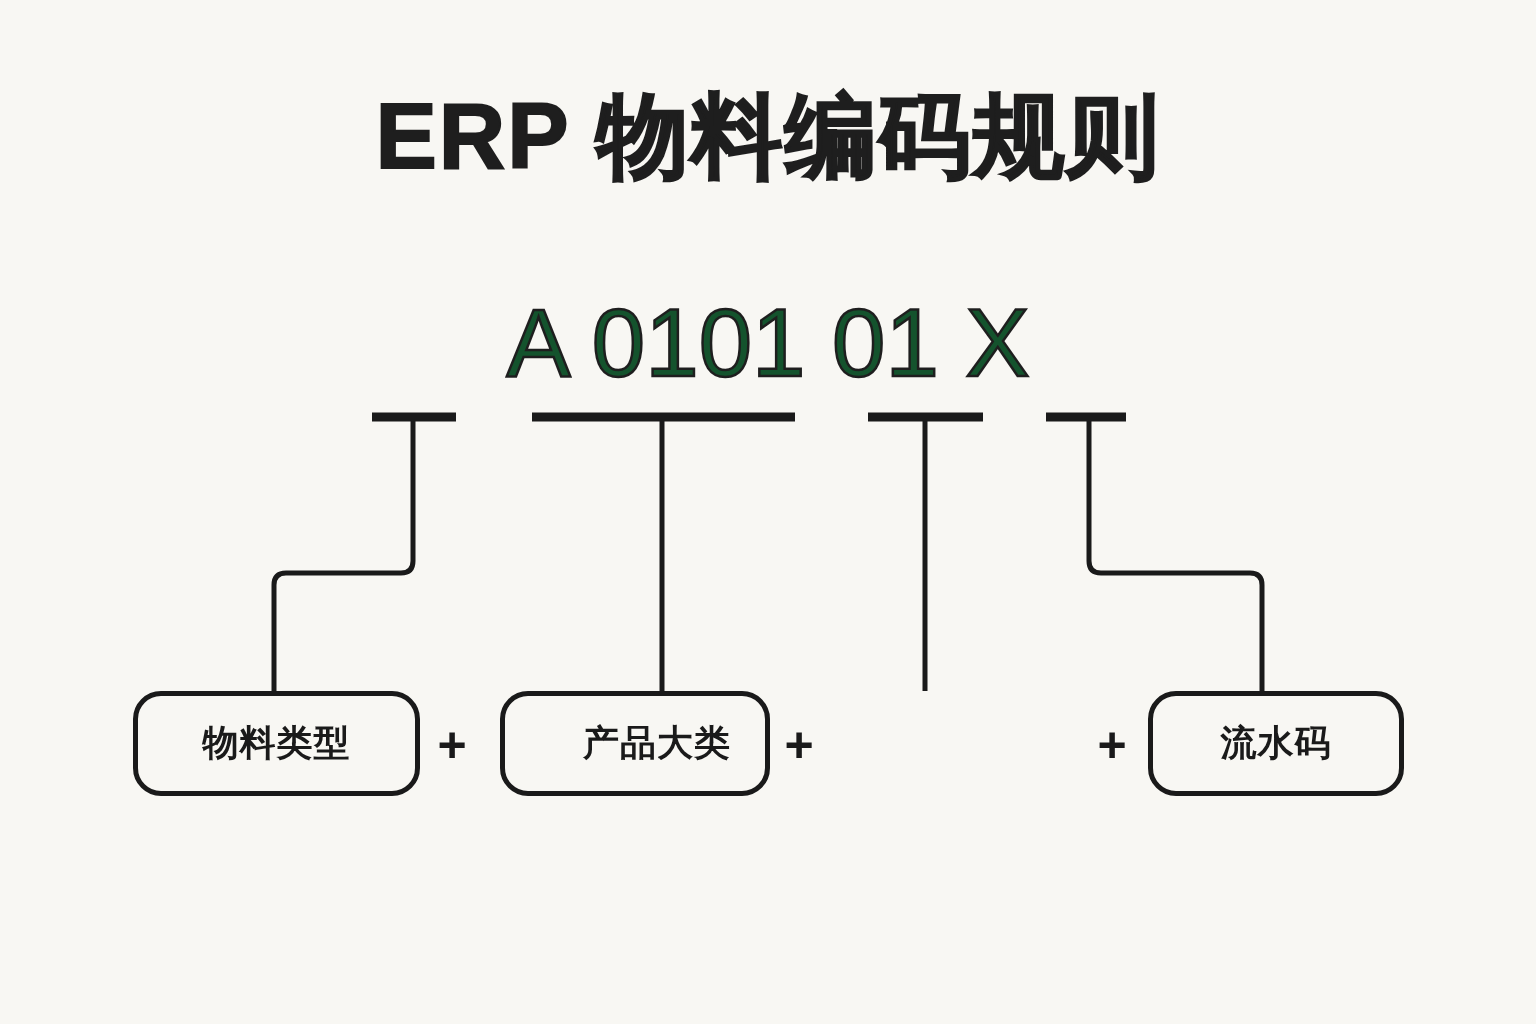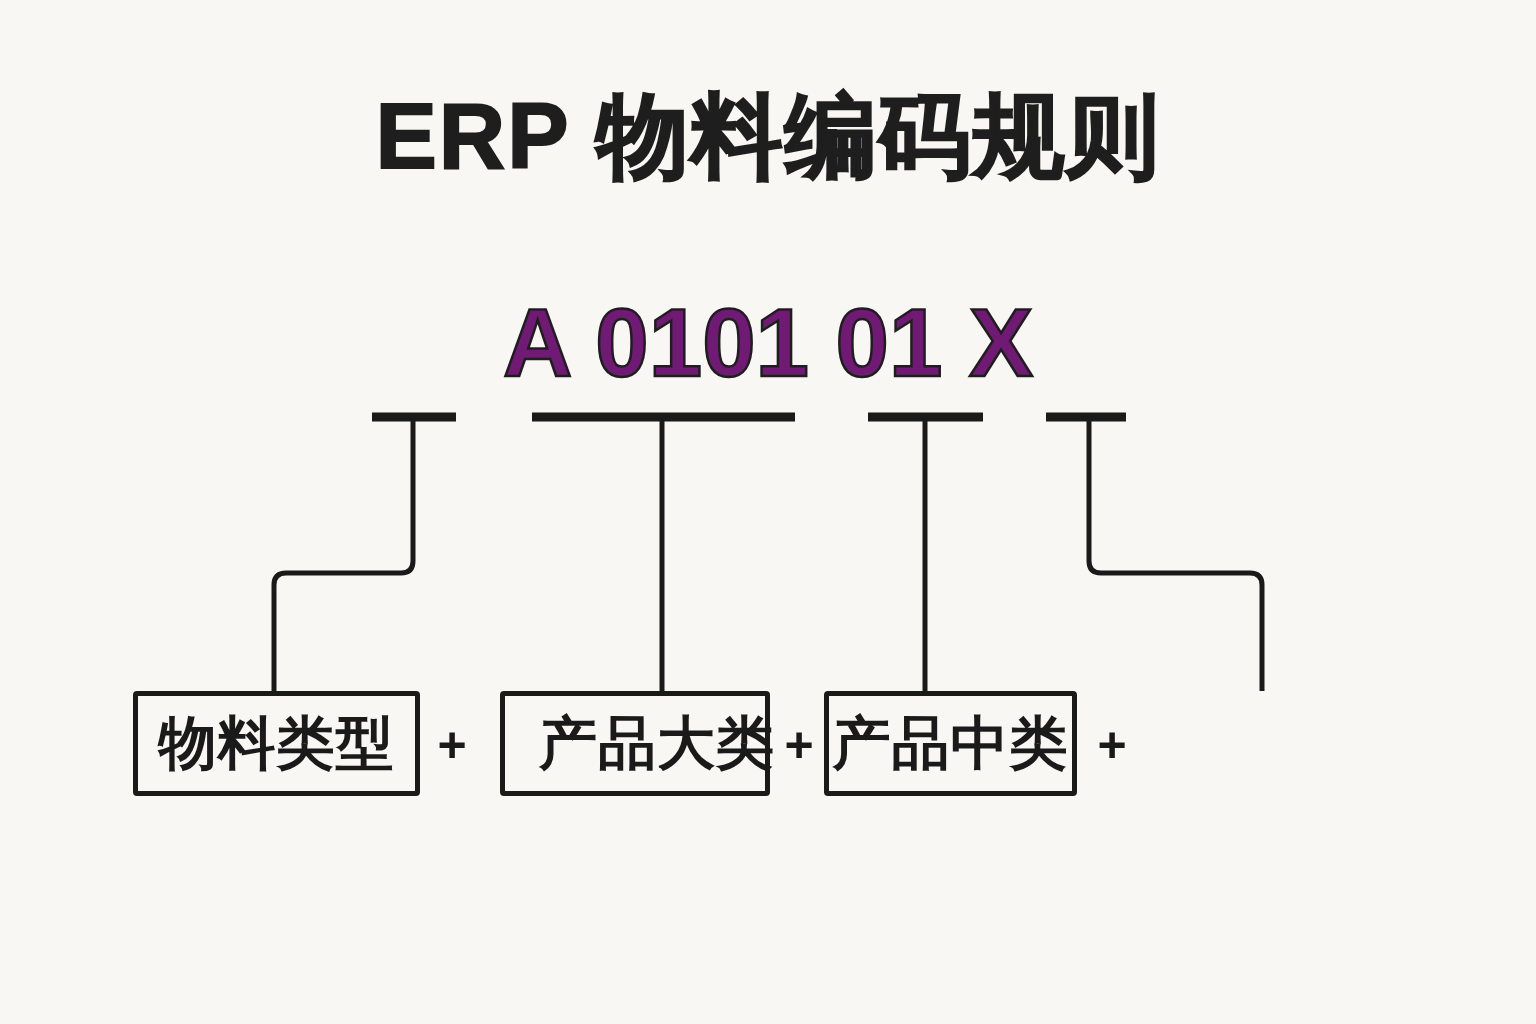--- a/index.html
+++ b/index.html
@@ -49,8 +49,8 @@
     text-align: center;
     font-size: 96px;
     line-height: 110px;
-    font-weight: 700;
-    color: #701a75;
+    font-weight: 400;
+    color: #14532d;
     white-space: pre;
     -webkit-text-stroke: 2.5px #1E1E1E;
   }

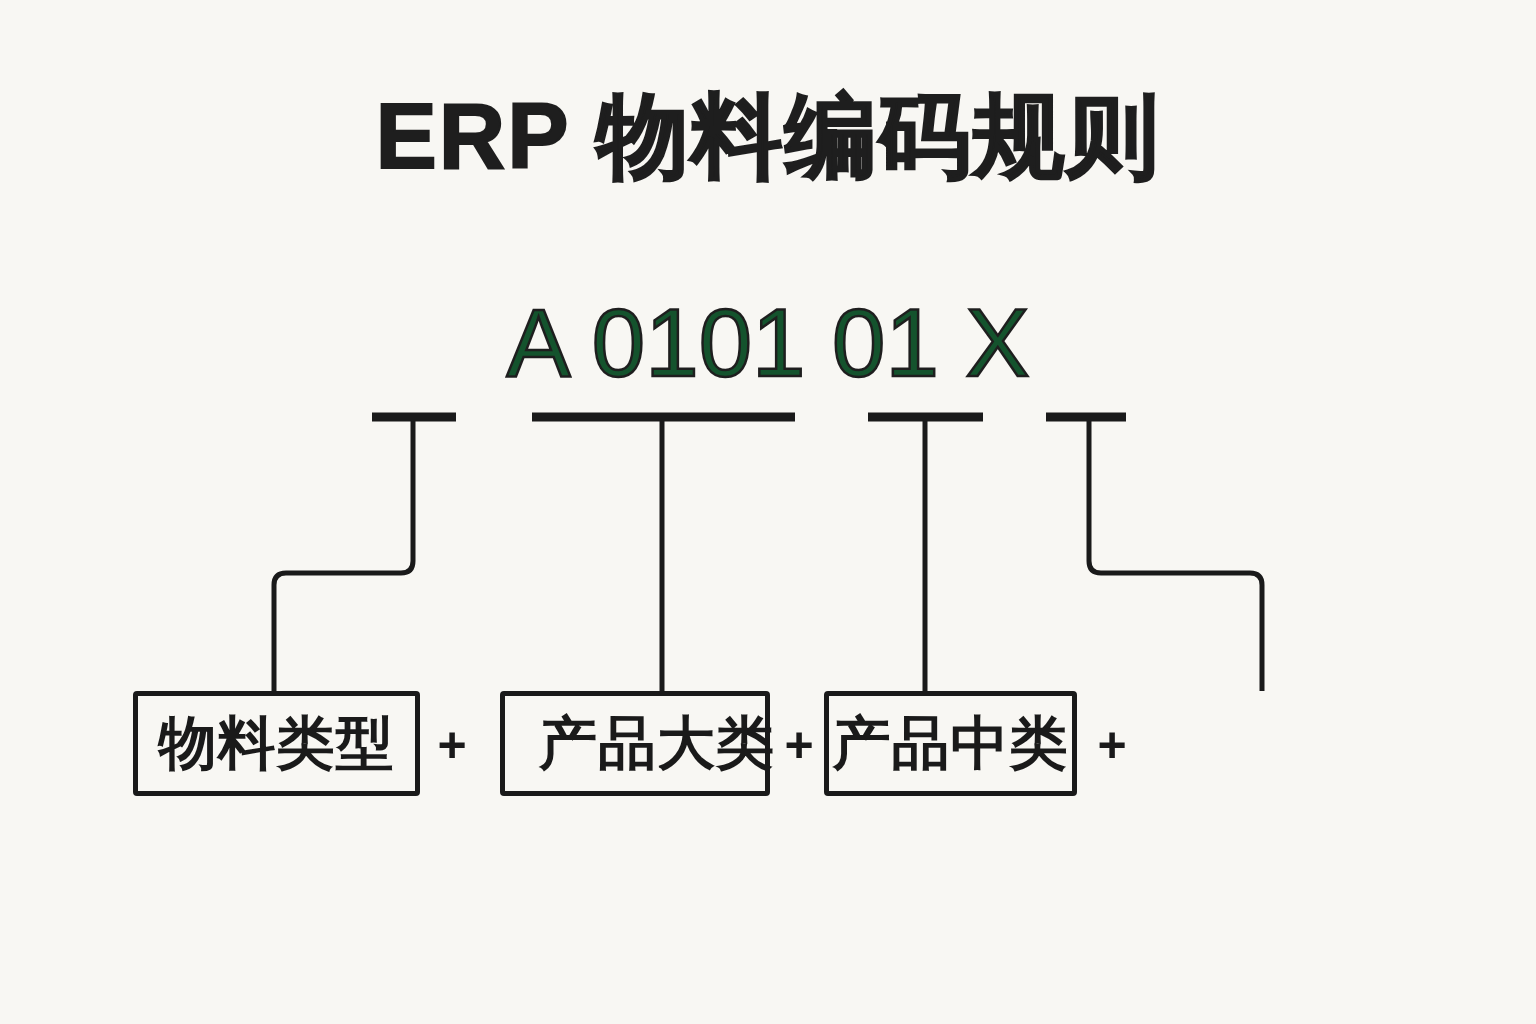--- a/index.html
+++ b/index.html
@@ -70,13 +70,13 @@
     position: absolute;
     box-sizing: border-box;
     border: 5px solid #1A1A1A;
-    border-radius: 4px;
+    border-radius: 28px;
     background: #F8F7F3;
     display: flex;
     align-items: center;
     justify-content: center;
     color: #1A1A1A;
-    font-size: 58px;
+    font-size: 36px;
     font-weight: 800;
     letter-spacing: 1px;
     white-space: nowrap;

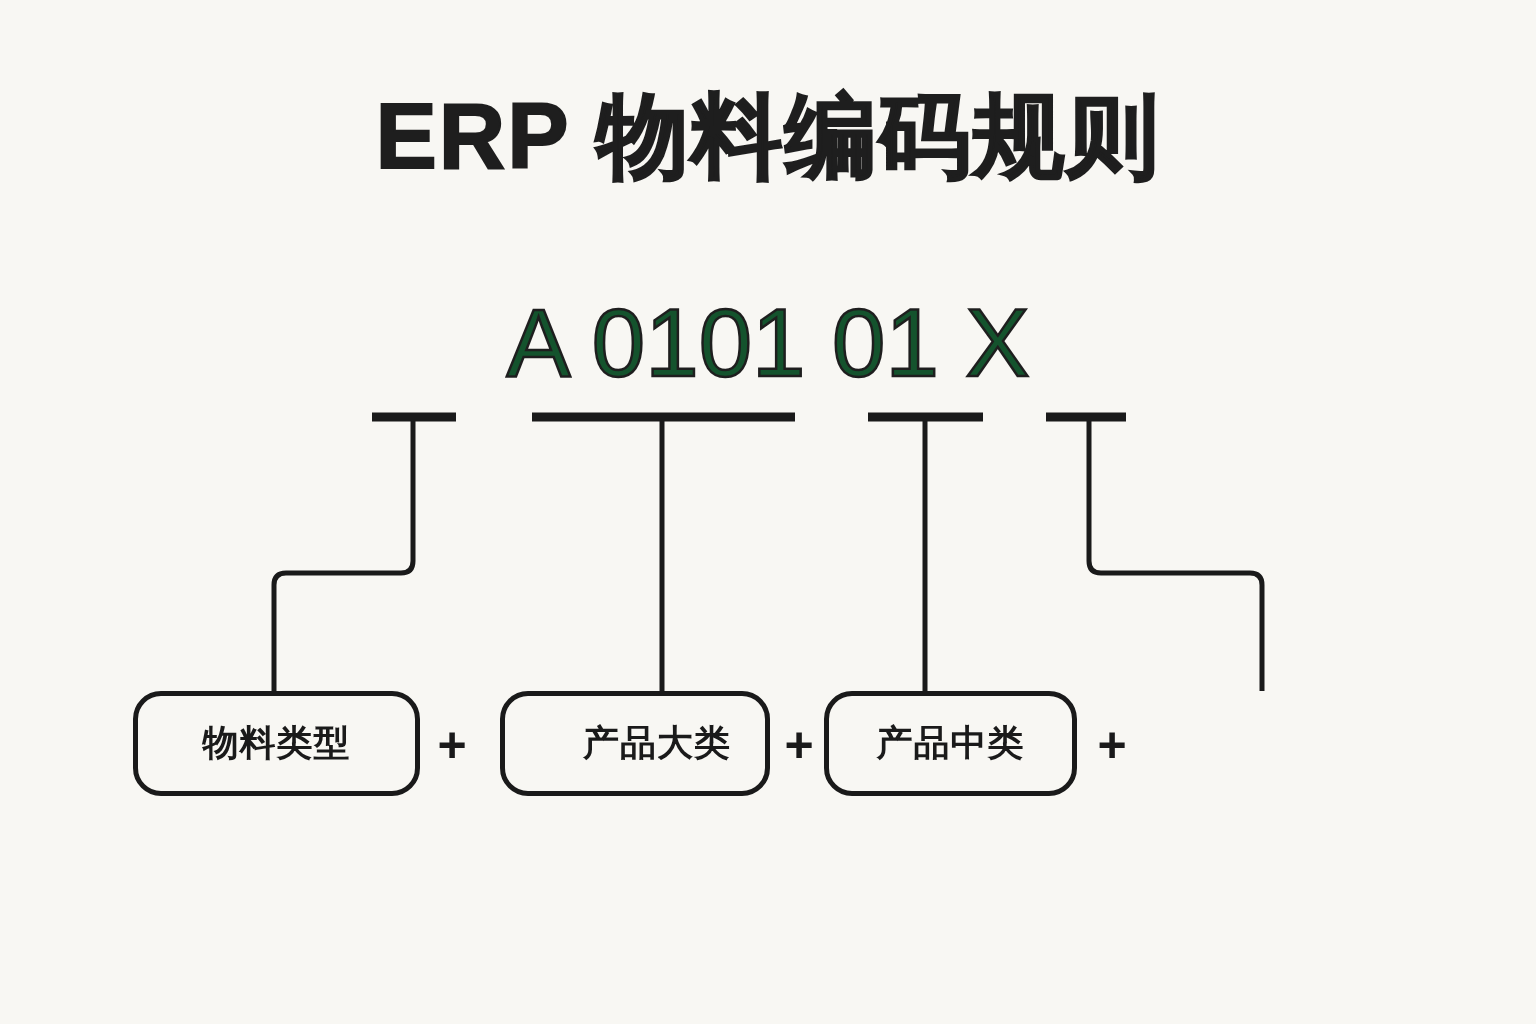--- a/index.html
+++ b/index.html
@@ -127,7 +127,6 @@
 
   <div class="plus" style="left:779px; top:720px;">+</div>
 
-  <div class="lbl-box" style="left:824px; top:691px; width:253px; height:105px;">产品中类</div>
 
   <div class="plus" style="left:1092px; top:720px;">+</div>
 

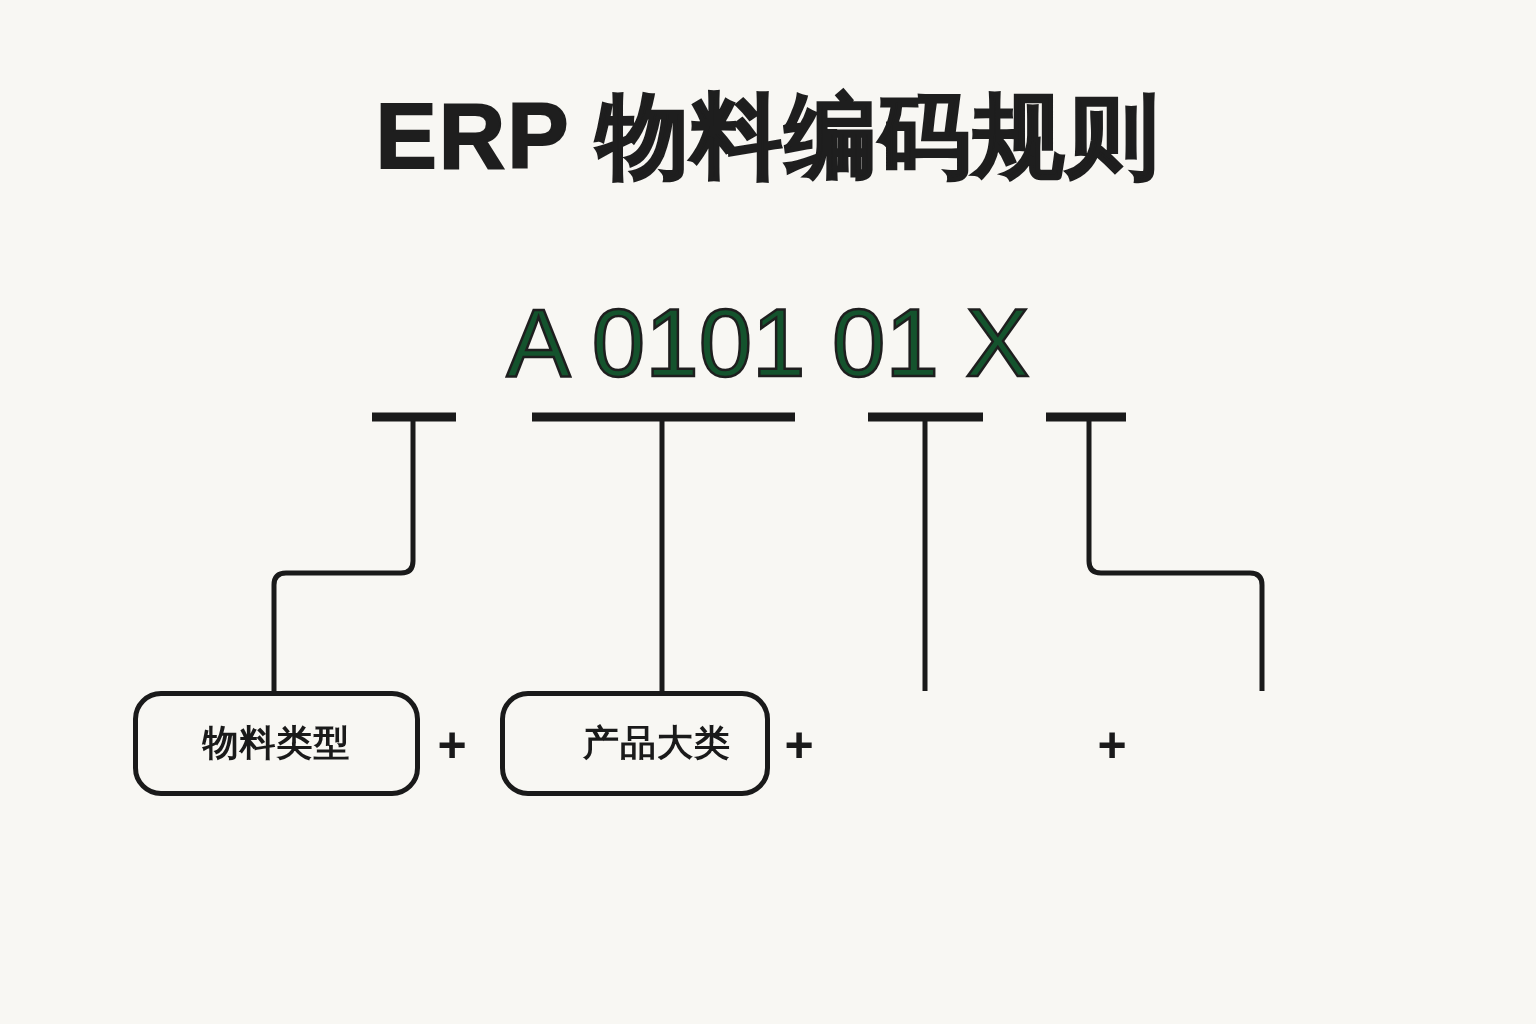--- a/index.html
+++ b/index.html
@@ -130,6 +130,7 @@
 
   <div class="plus" style="left:1092px; top:720px;">+</div>
 
+  <div class="lbl-box" style="left:1148px; top:691px; width:256px; height:105px;">流水码</div>
 
 
 </div>

